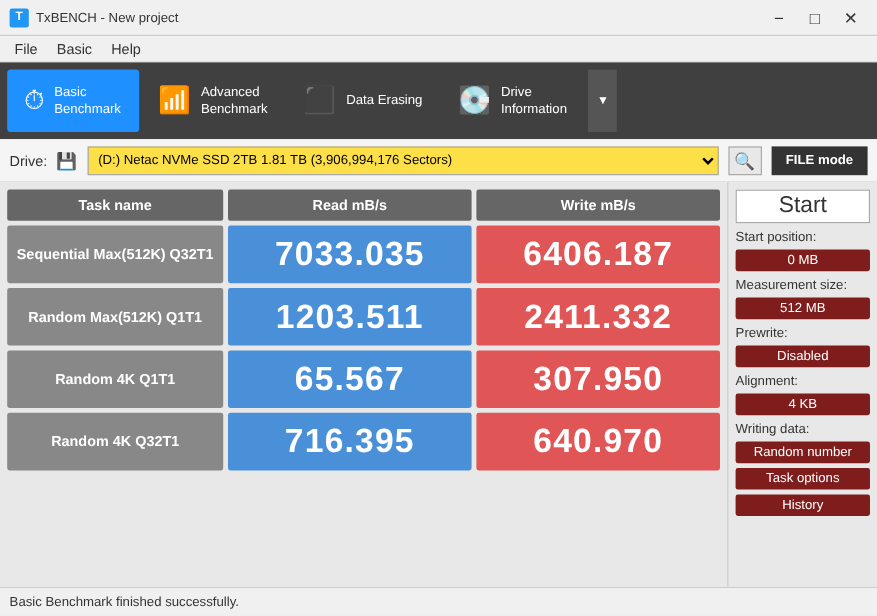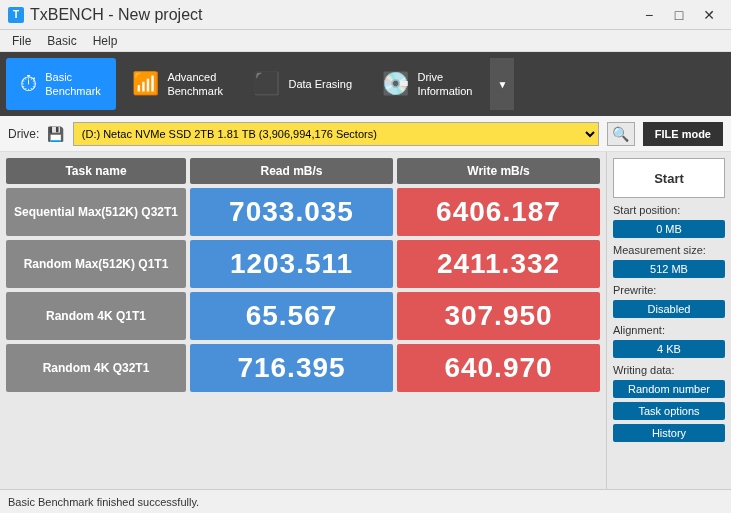--- a/index.html
+++ b/index.html
@@ -30,7 +30,7 @@
       color: white; font-size: 10px; font-weight: bold;
     }
     .title-bar-text {
-      font-size: 16px;
+      font-size: 11px;
       color: #333;
       flex: 1;
     }

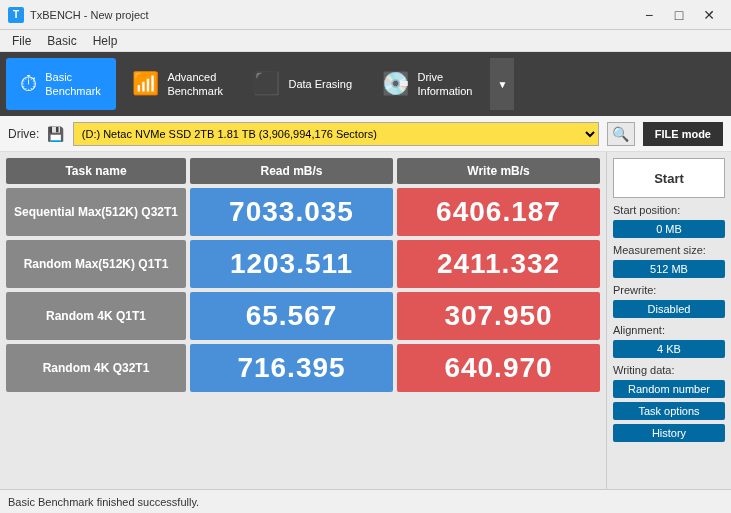--- a/index.html
+++ b/index.html
@@ -215,12 +215,12 @@
     }
     .start-btn {
       width: 100%;
-      height: 40px;
+      height: 28px;
       background: white;
       border: 1px solid #aaa;
       cursor: pointer;
-      font-size: 13px;
-      font-weight: bold;
+      font-size: 19px;
+      font-weight: normal;
       color: #333;
     }
     .right-label {

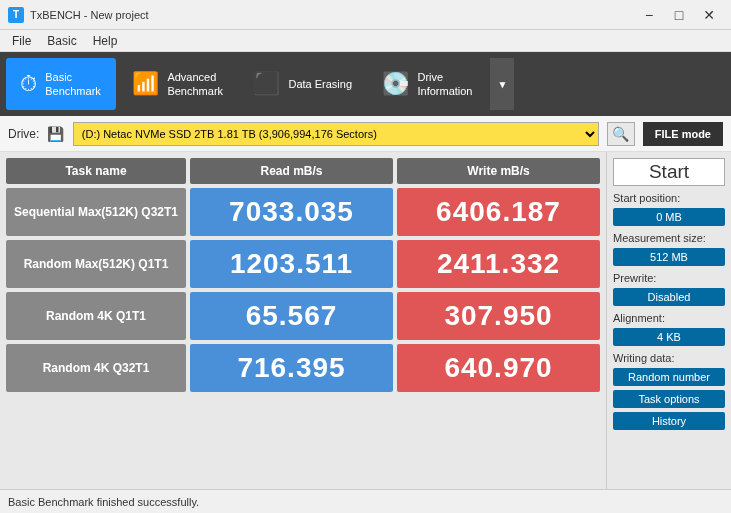--- a/index.html
+++ b/index.html
@@ -229,7 +229,7 @@
       margin-top: 2px;
     }
     .right-value {
-      background: #0369a1;
+      background: #7f1d1d;
       color: white;
       font-size: 11px;
       text-align: center;

